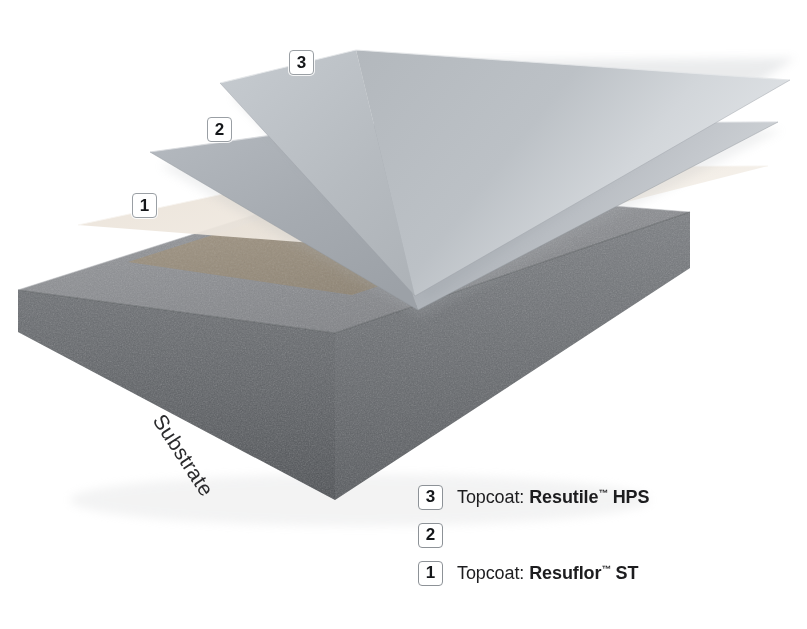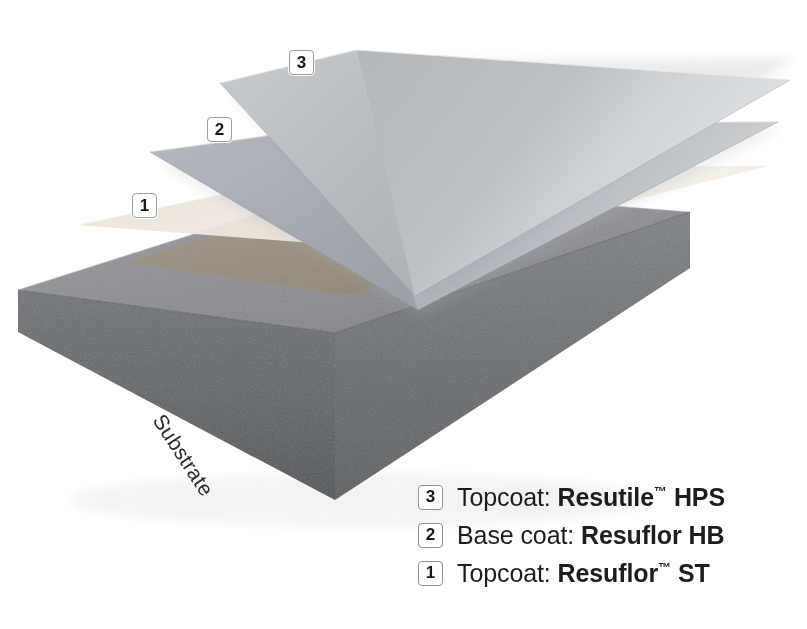--- a/index.html
+++ b/index.html
@@ -94,7 +94,7 @@
   }
   .legend-text {
     margin-left: 14px;
-    font-size: 25px;
+    font-size: 18px;
     font-weight: 400;
     color: #1d1d1f;
     white-space: nowrap;

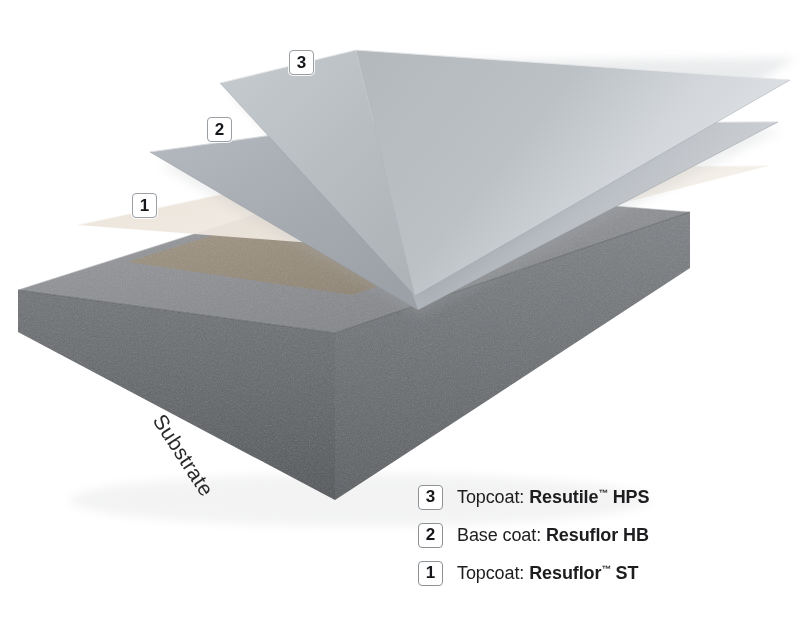--- a/index.html
+++ b/index.html
@@ -280,9 +280,6 @@
 
     <div class="legend-row">
       <div class="legend-badge">2</div>
-      <div class="legend-text">
-        <span>Base coat: </span><span class="prod">Resuflor</span><span class="tm"></span><span class="prod"> HB</span>
-      </div>
     </div>
 
     <div class="legend-row">

